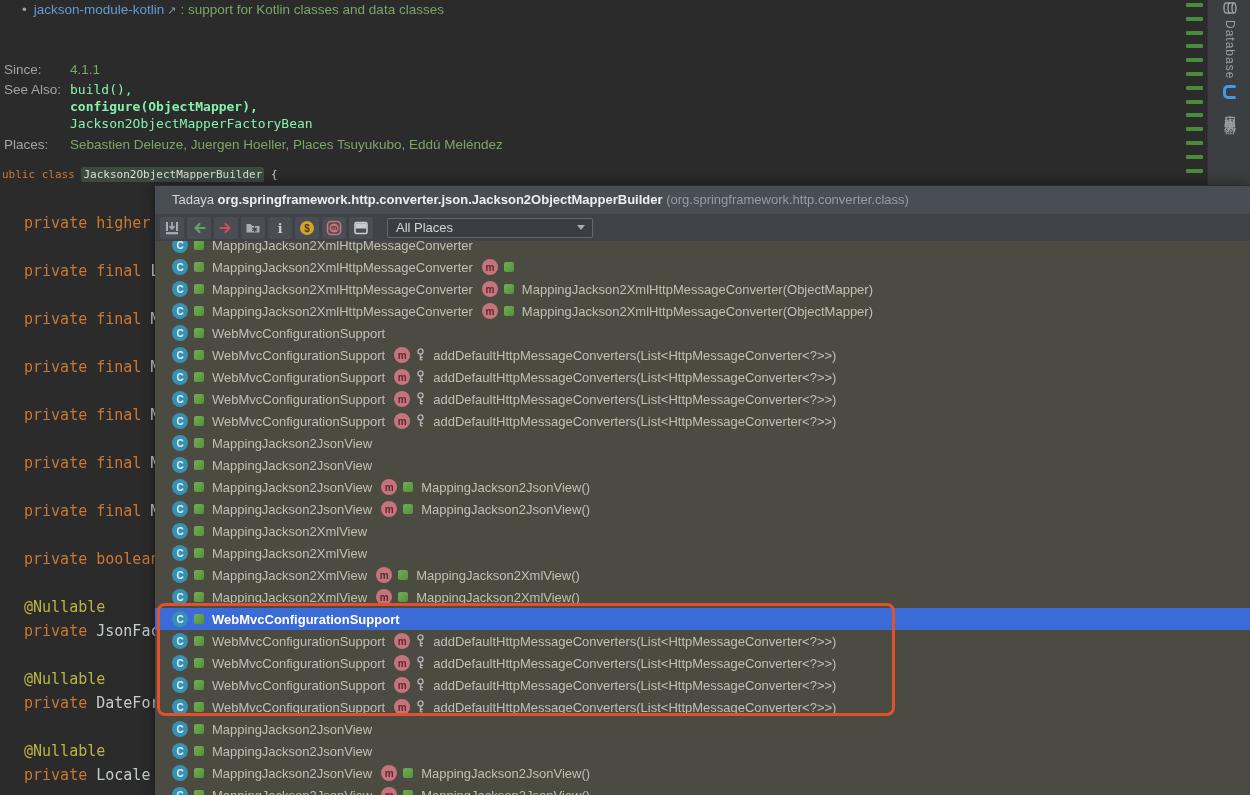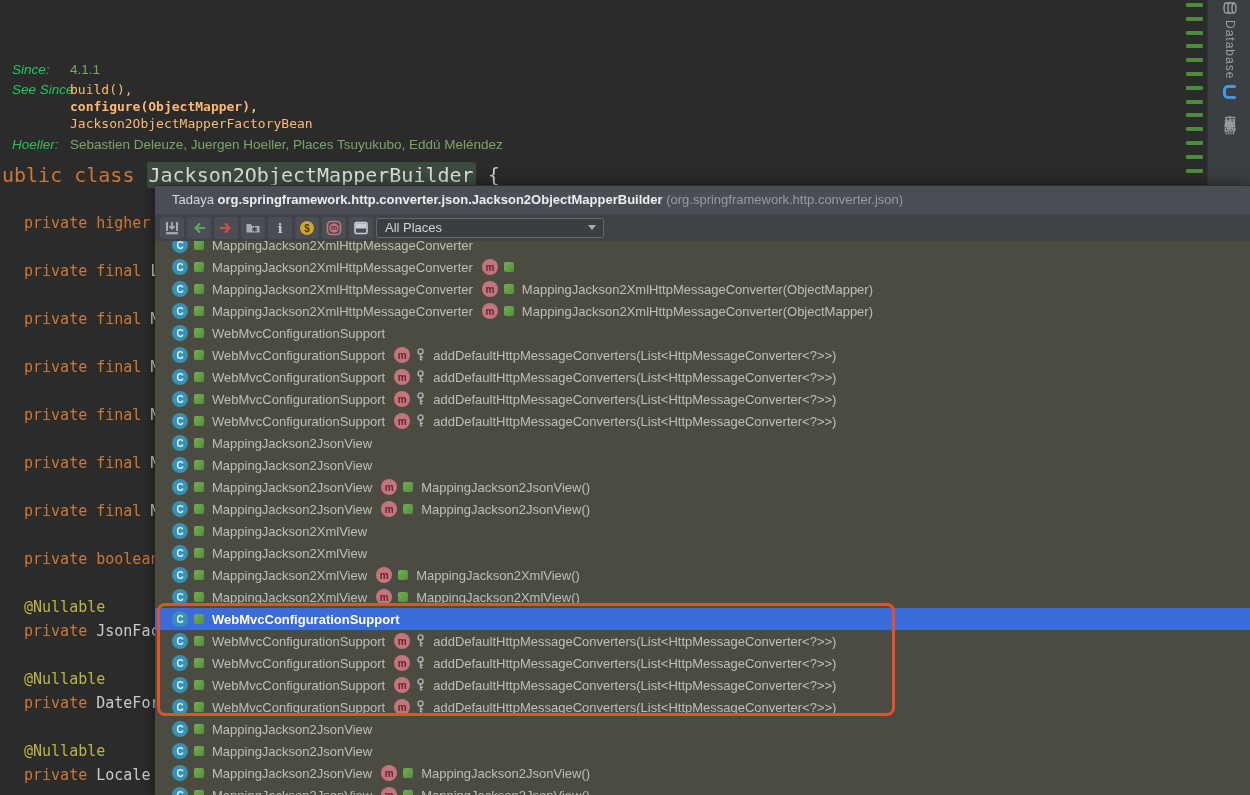--- a/index.html
+++ b/index.html
@@ -72,6 +72,9 @@
 <body>
 
 <div class="editor">
+  <div class="doc-line l1">
+    <span class="bullet">•</span><a class="doc-link">jackson-module-kotlin</a><span class="ext">↗</span><span class="green">: support for Kotlin classes and data classes</span>
+  </div>
   <div class="doc-line l3">
     <span class="lbl">Since:</span>
     <span class="val green">4.1.1</span>

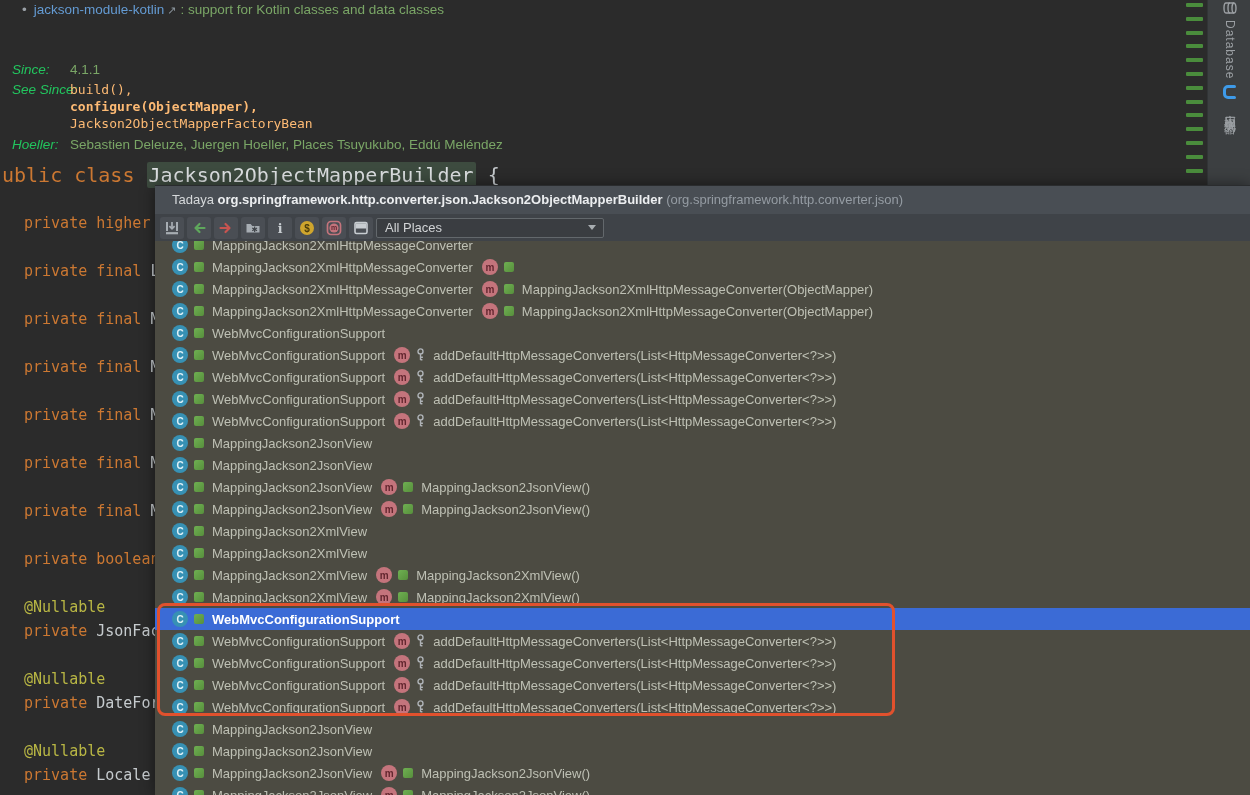--- a/index.html
+++ b/index.html
@@ -13,7 +13,7 @@
   .editor{position:absolute;inset:0;}
   .doc-line{position:absolute;height:20px;line-height:20px;font-size:13.5px;white-space:nowrap;}
   .green{color:#7AA666;}
-  .lbl{color:#22c55e;position:absolute;left:12px;font-style:italic;}
+  .lbl{color:#a3a3a3;position:absolute;left:4px;}
   .val{position:absolute;left:70px;}
   .doc-link{color:#649BD3;text-decoration:none;cursor:pointer;}
   .ext{color:#8A949C;font-size:11px;margin:0 4px 0 3px;}

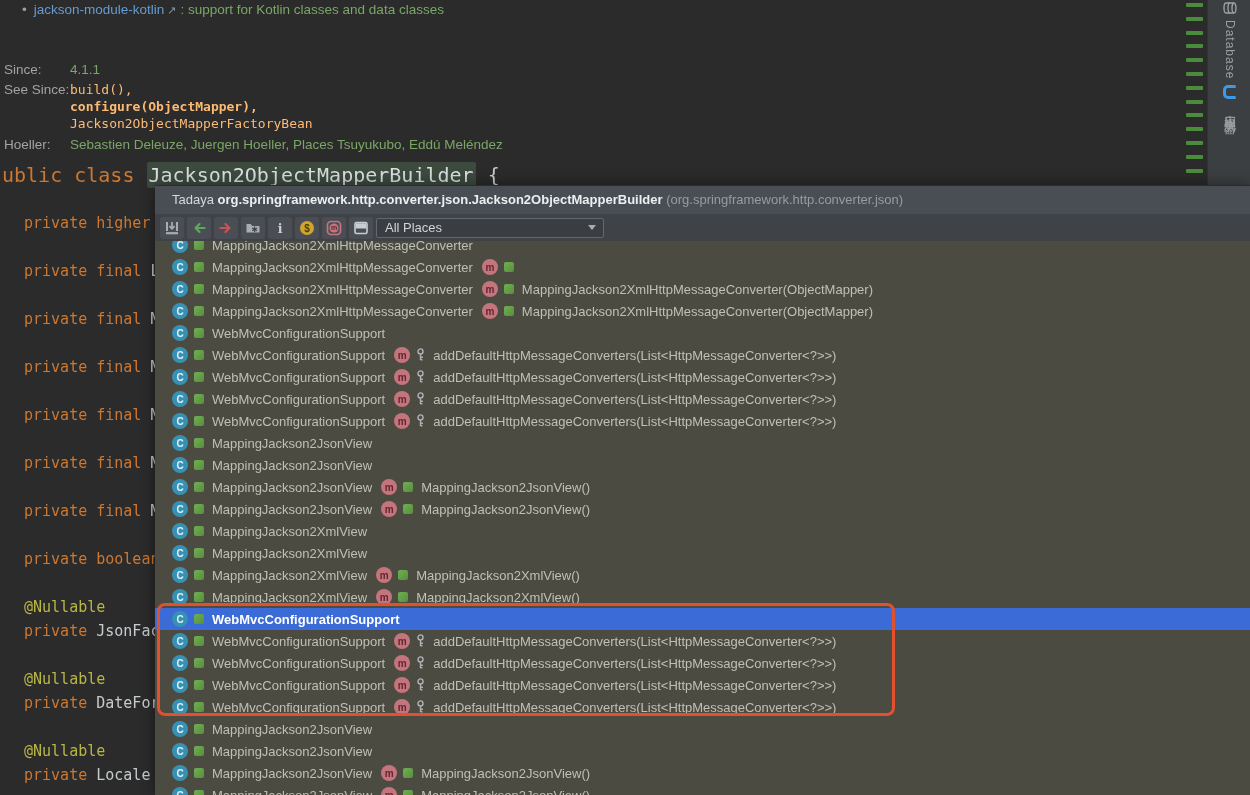--- a/index.html
+++ b/index.html
@@ -80,7 +80,7 @@
     <span class="val green">4.1.1</span>
   </div>
   <div class="doc-line l4">
-    <span class="lbl">See Since:</span>
+    <span class="lbl">See Also:</span>
     <span class="val mono-link">build(),</span>
   </div>
   <div class="doc-line l5">

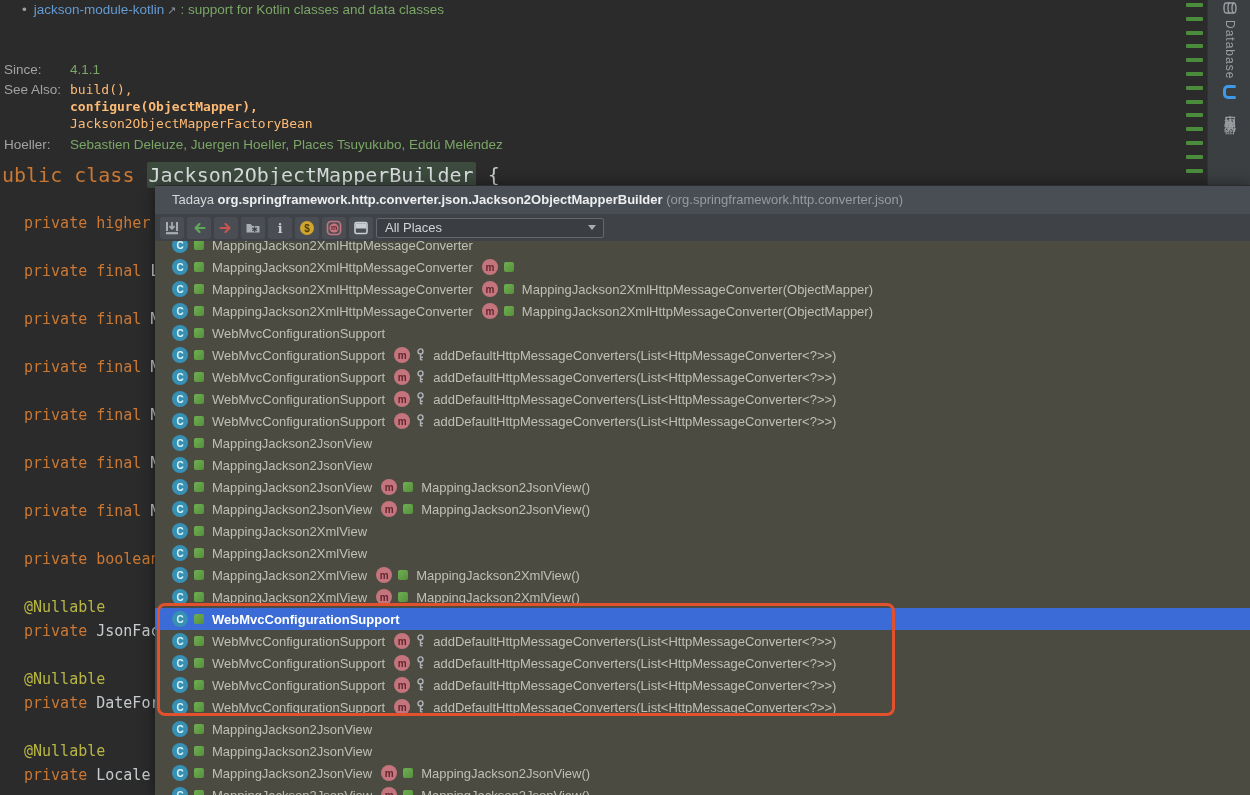--- a/index.html
+++ b/index.html
@@ -18,7 +18,7 @@
   .doc-link{color:#649BD3;text-decoration:none;cursor:pointer;}
   .ext{color:#8A949C;font-size:11px;margin:0 4px 0 3px;}
   .bullet{color:#9aa0a6;margin-right:7px;}
-  .mono-link{color:#fdba74;font-family:"DejaVu Sans Mono",monospace;font-size:13px;}
+  .mono-link{color:#86efac;font-family:"DejaVu Sans Mono",monospace;font-size:13px;}
   .l1{left:22px;top:0;}
   .l2{left:8px;top:36px;}
   .l3{left:0;top:60px;width:600px;}

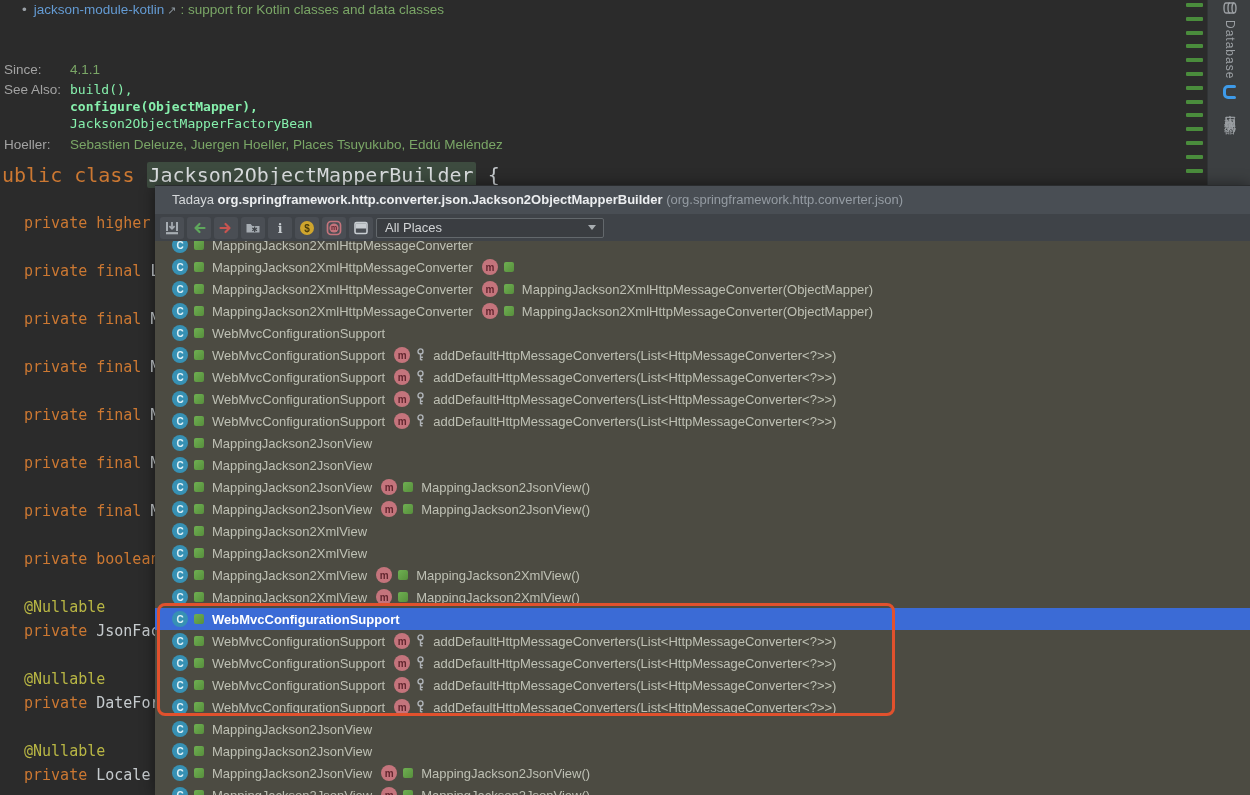--- a/index.html
+++ b/index.html
@@ -90,7 +90,7 @@
     <span class="val mono-link">Jackson2ObjectMapperFactoryBean</span>
   </div>
   <div class="doc-line l7">
-    <span class="lbl">Hoeller:</span>
+    <span class="lbl">Places:</span>
     <span class="val green">Sebastien Deleuze, Juergen Hoeller, Places Tsuyukubo, Eddú Meléndez</span>
   </div>
 

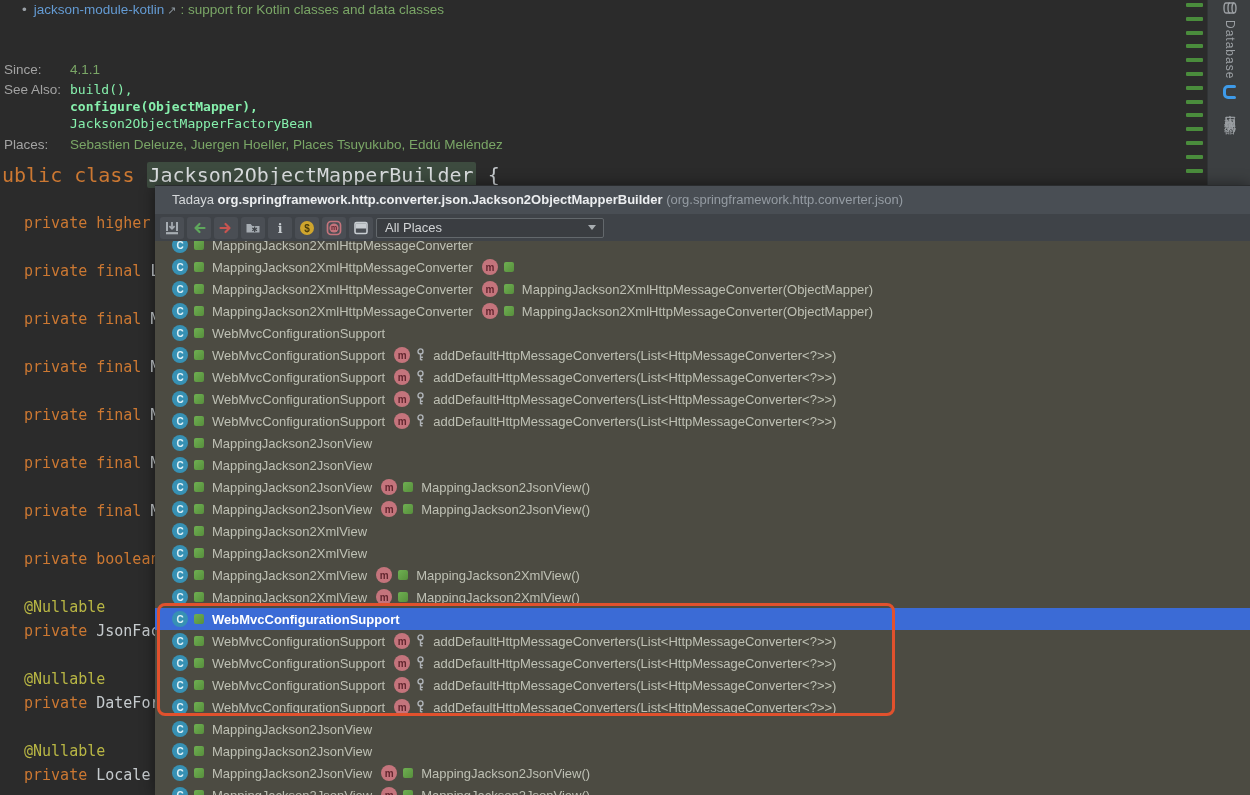--- a/index.html
+++ b/index.html
@@ -28,7 +28,7 @@
   .l7{left:0;top:135px;width:900px;}
   
   .decl{position:absolute;left:2px;top:164px;height:22px;line-height:22px;
-        font-family:"DejaVu Sans Mono",monospace;font-size:20px;font-weight:500;white-space:pre;}
+        font-family:"DejaVu Sans Mono",monospace;font-size:11px;font-weight:500;white-space:pre;}
   .kw{color:#CC7832;}
   .pl{color:#C6CBCE;}
   .ann{color:#B8B644;}

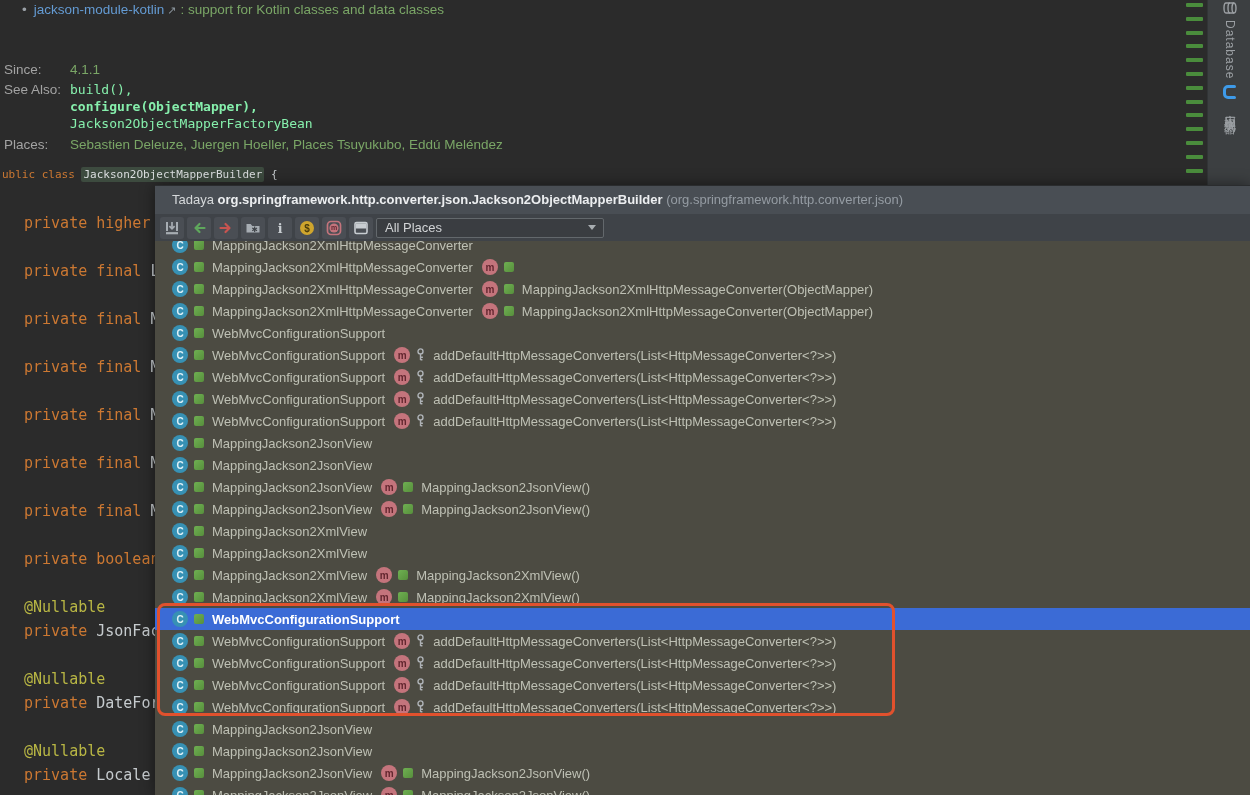--- a/index.html
+++ b/index.html
@@ -150,7 +150,7 @@
 </div>
 
 <div class="popup">
-  <div class="p-header"><span>Tadaya </span><b>org.springframework.http.converter.json.Jackson2ObjectMapperBuilder</b>&nbsp;<span class="pkg">(org.springframework.http.converter.json)</span></div>
+  <div class="p-header"><span>Tadaya </span><b>org.springframework.http.converter.json.Jackson2ObjectMapperBuilder</b>&nbsp;<span class="pkg">(org.springframework.http.converter.class)</span></div>
 
   <div class="p-toolbar">
     <div class="tb-btn">

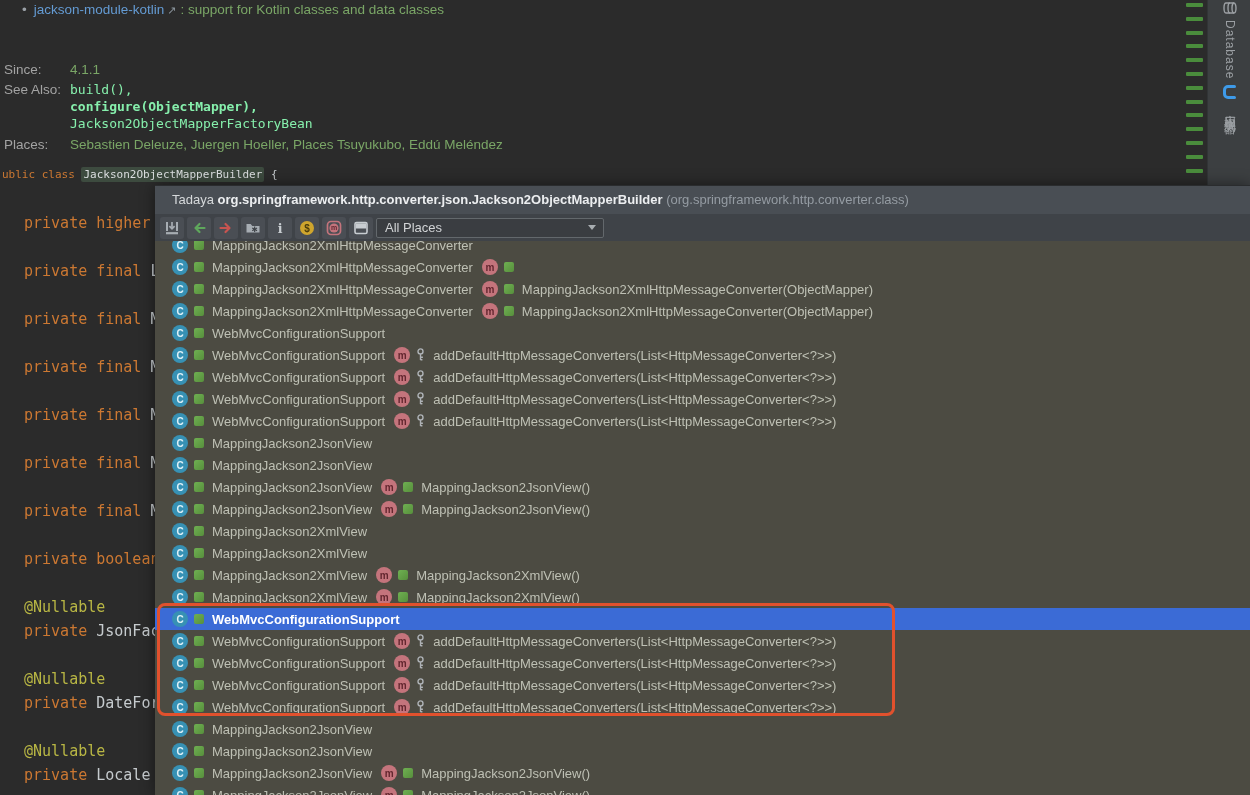--- a/index.html
+++ b/index.html
@@ -51,7 +51,7 @@
   .p-toolbar{height:27px;background:#3F4348;display:flex;align-items:center;padding-left:5px;}
   .tb-btn{width:24px;height:22px;margin-right:3px;border-radius:3px;background:#4A4E54;
           display:flex;align-items:center;justify-content:center;cursor:pointer;flex:none;}
-  .combo{width:228px;height:20px;background:#3A3D41;border:1px solid #63686C;border-radius:2px;
+  .combo{margin-left:11px;width:206px;height:20px;background:#3A3D41;border:1px solid #63686C;border-radius:2px;
          display:flex;align-items:center;color:#D2D4D6;font-size:13px;padding-left:8px;cursor:pointer;box-sizing:border-box;}
   .combo .caret{margin-left:auto;margin-right:7px;width:0;height:0;border-left:4px solid transparent;border-right:4px solid transparent;border-top:5px solid #A8ADB1;}
   .p-list{position:absolute;left:0;top:55px;right:0;bottom:0;background:#4C4B42;overflow:hidden;}

